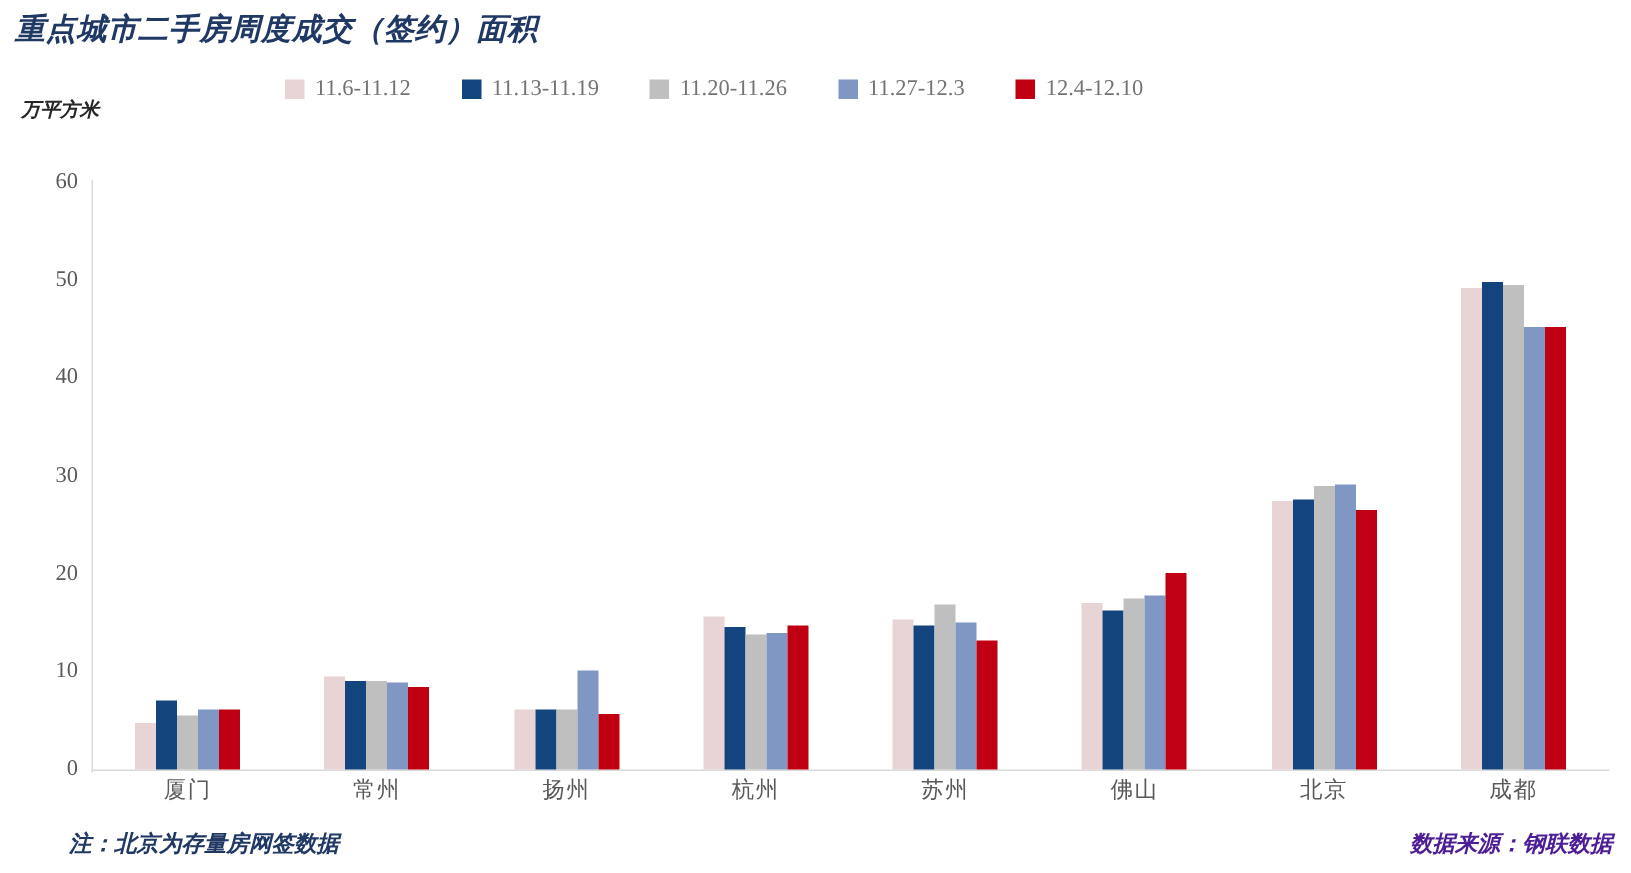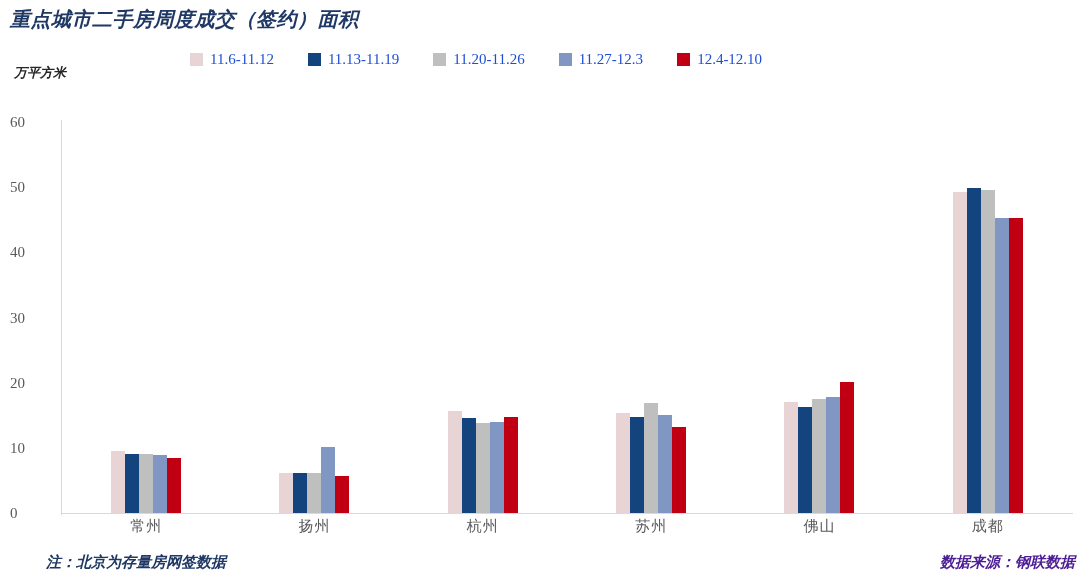--- a/index.html
+++ b/index.html
@@ -39,7 +39,7 @@
   .legend-label {
     font-family:"Liberation Serif", serif;
     font-size:15px;
-    color:#1d4ed8;
+    color:#737373;
     white-space:nowrap;
   }
 

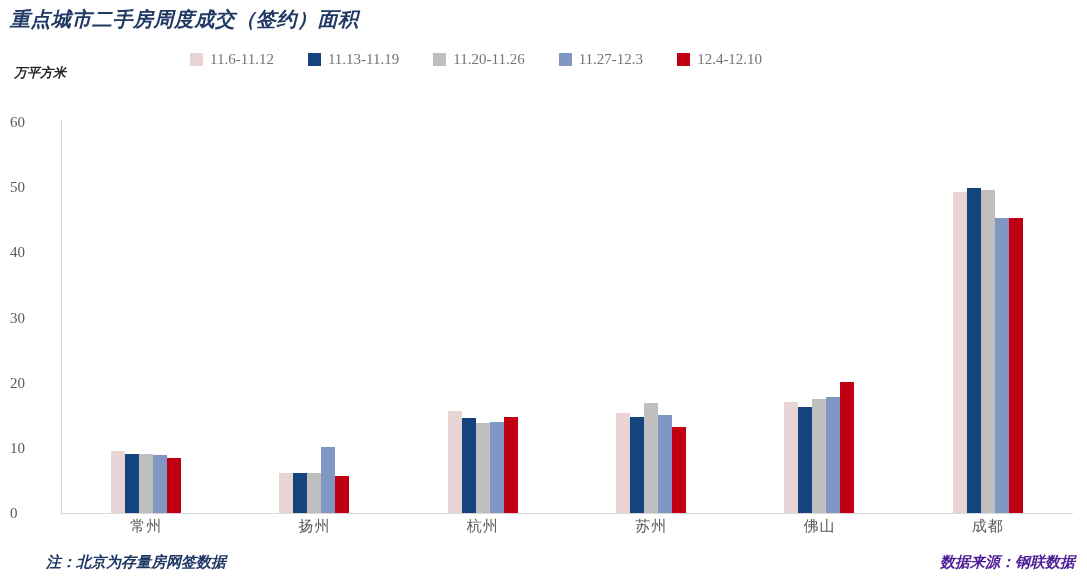--- a/index.html
+++ b/index.html
@@ -70,6 +70,7 @@
     position:absolute;
     right:0;
     width:42px;
+    text-align:right;
     font-family:"Liberation Serif", serif;
     font-size:15px;
     color:#595959;

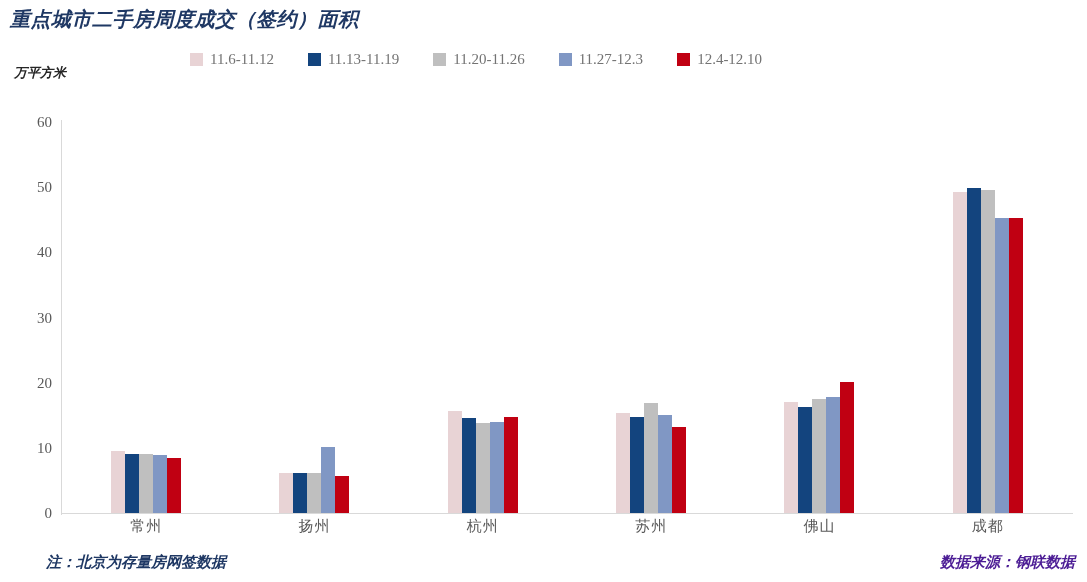--- a/index.html
+++ b/index.html
@@ -176,6 +176,14 @@
 
 <div id="groups">
     <div class="group">
+      <div class="bar" title="11.6-11.12 厦门: 4.8" style="height: 31.28px; background: rgb(232, 211, 213);"></div>
+      <div class="bar" title="11.13-11.19 厦门: 7.1" style="height: 46.2683px; background: rgb(19, 68, 126);"></div>
+      <div class="bar" title="11.20-11.26 厦门: 5.5" style="height: 35.8417px; background: rgb(191, 191, 191);"></div>
+      <div class="bar" title="11.27-12.3 厦门: 6.2" style="height: 40.4033px; background: rgb(128, 151, 196);"></div>
+      <div class="bar" title="12.4-12.10 厦门: 6.2" style="height: 40.4033px; background: rgb(192, 0, 18);"></div>
+      <div class="x-tick-label">厦门</div>
+    </div>
+    <div class="group">
       <div class="bar" title="11.6-11.12 常州: 9.5" style="height: 61.9083px; background: rgb(232, 211, 213);"></div>
       <div class="bar" title="11.13-11.19 常州: 9.1" style="height: 59.3017px; background: rgb(19, 68, 126);"></div>
       <div class="bar" title="11.20-11.26 常州: 9" style="height: 58.65px; background: rgb(191, 191, 191);"></div>

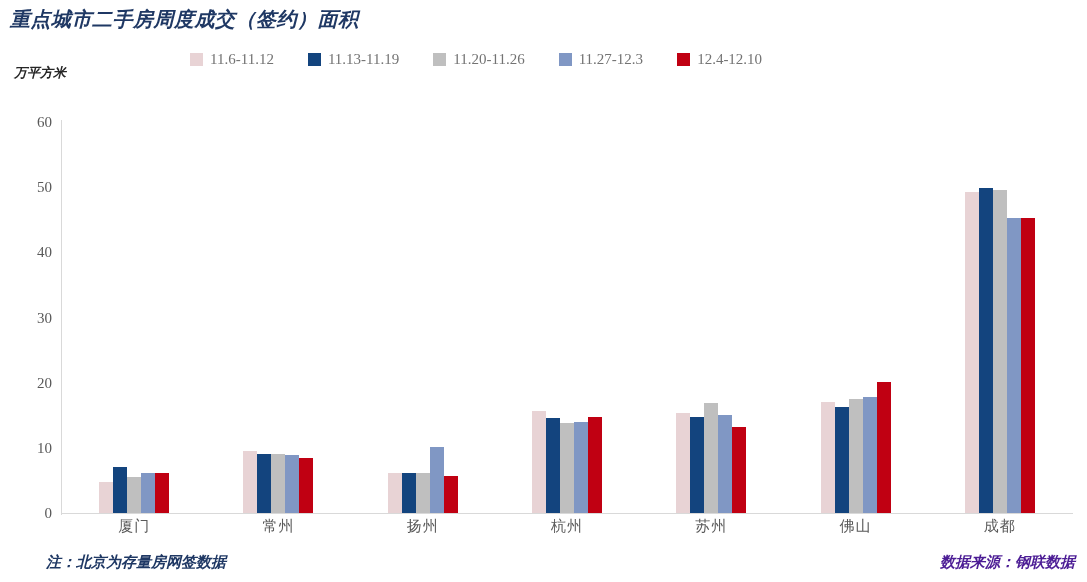--- a/index.html
+++ b/index.html
@@ -224,6 +224,14 @@
       <div class="x-tick-label">佛山</div>
     </div>
     <div class="group">
+      <div class="bar" title="11.6-11.12 北京: 27.5" style="height: 179.208px; background: rgb(232, 211, 213);"></div>
+      <div class="bar" title="11.13-11.19 北京: 27.6" style="height: 179.86px; background: rgb(19, 68, 126);"></div>
+      <div class="bar" title="11.20-11.26 北京: 29" style="height: 188.983px; background: rgb(191, 191, 191);"></div>
+      <div class="bar" title="11.27-12.3 北京: 29.2" style="height: 190.287px; background: rgb(128, 151, 196);"></div>
+      <div class="bar" title="12.4-12.10 北京: 26.5" style="height: 172.692px; background: rgb(192, 0, 18);"></div>
+      <div class="x-tick-label">北京</div>
+    </div>
+    <div class="group">
       <div class="bar" title="11.6-11.12 成都: 49.3" style="height: 321.272px; background: rgb(232, 211, 213);"></div>
       <div class="bar" title="11.13-11.19 成都: 49.8" style="height: 324.53px; background: rgb(19, 68, 126);"></div>
       <div class="bar" title="11.20-11.26 成都: 49.5" style="height: 322.575px; background: rgb(191, 191, 191);"></div>

